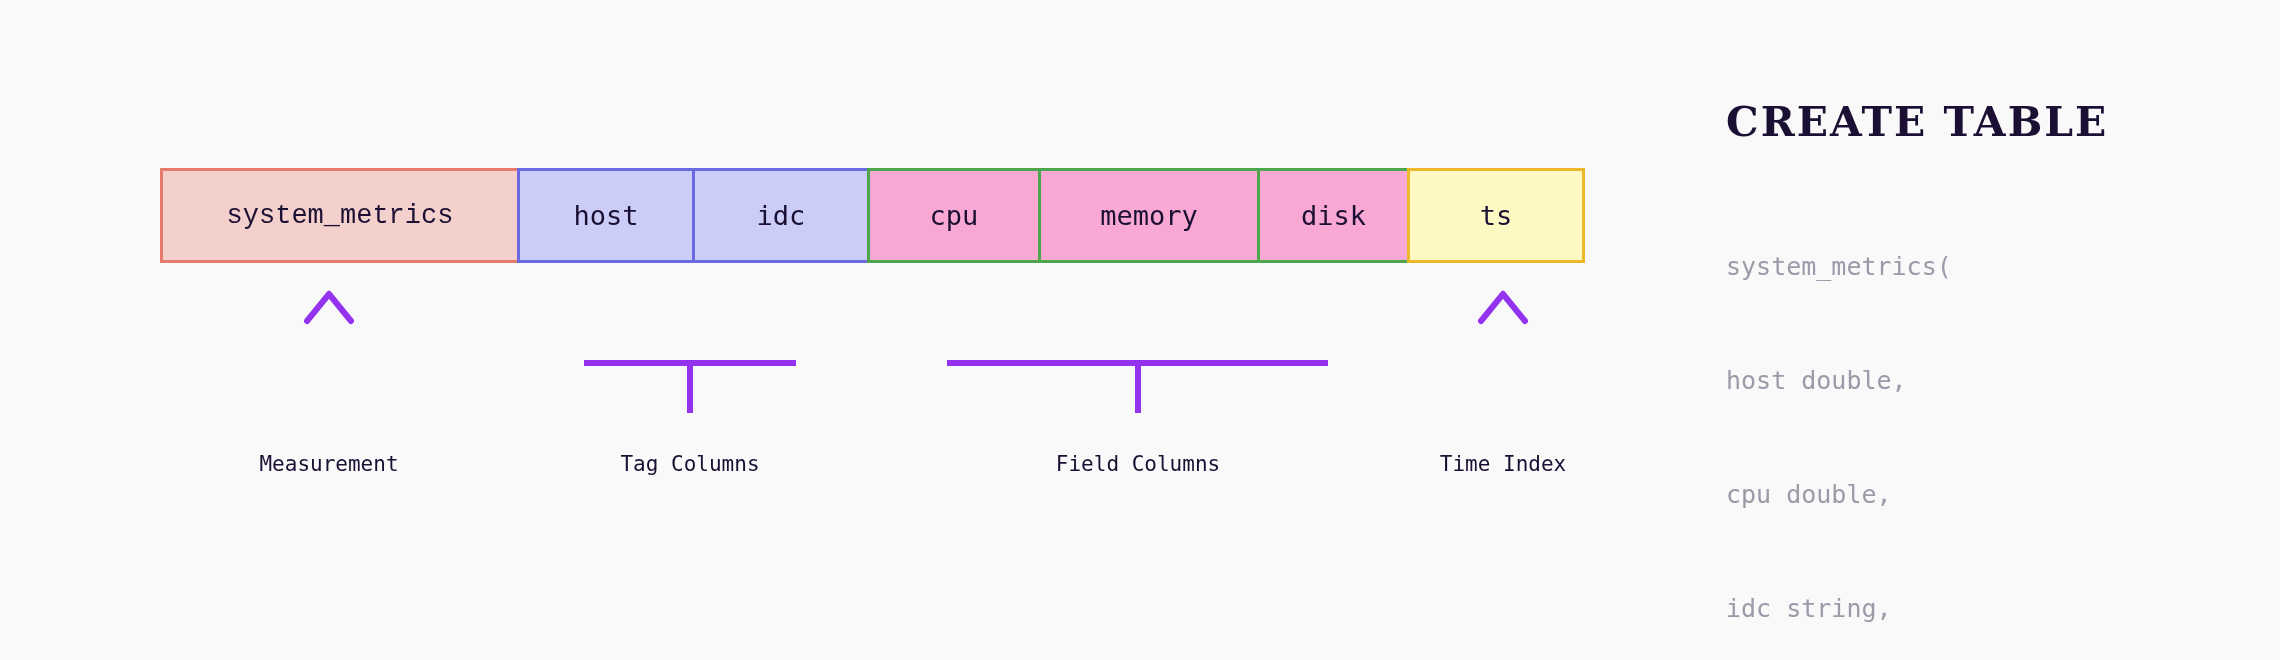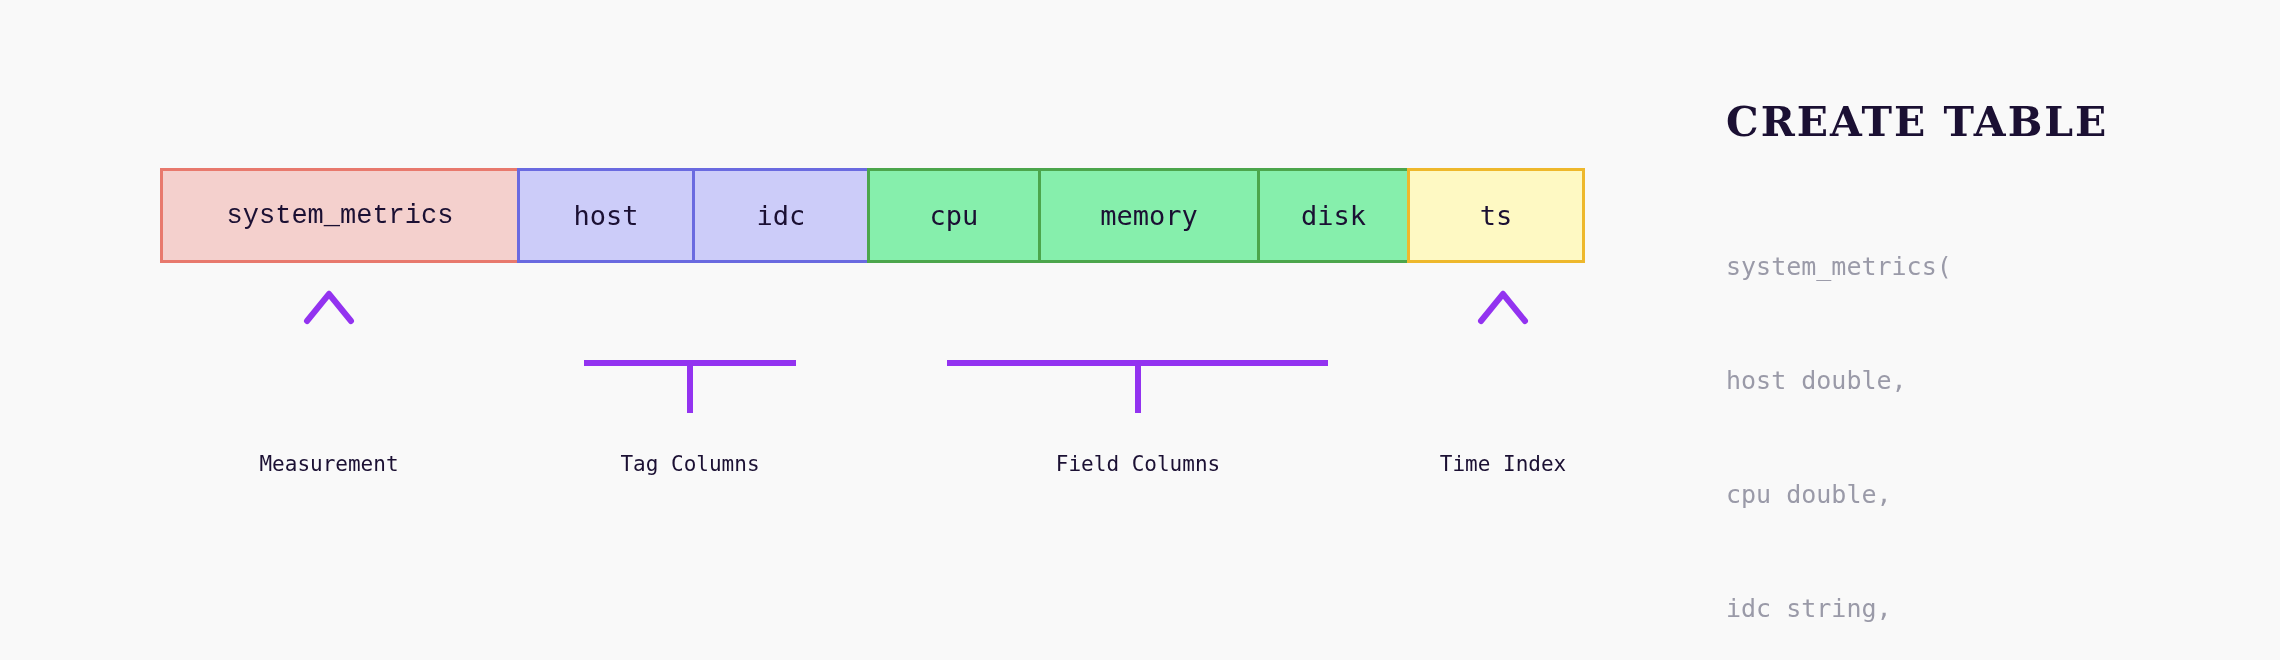--- a/index.html
+++ b/index.html
@@ -57,7 +57,7 @@
     width: 178px;
   }
   .cell.field {
-    background: #86efac;
+    background: #f9a8d4;
     border-color: #4ca64c;
   }
   .cell.field.f-cpu    { width: 174px; }

